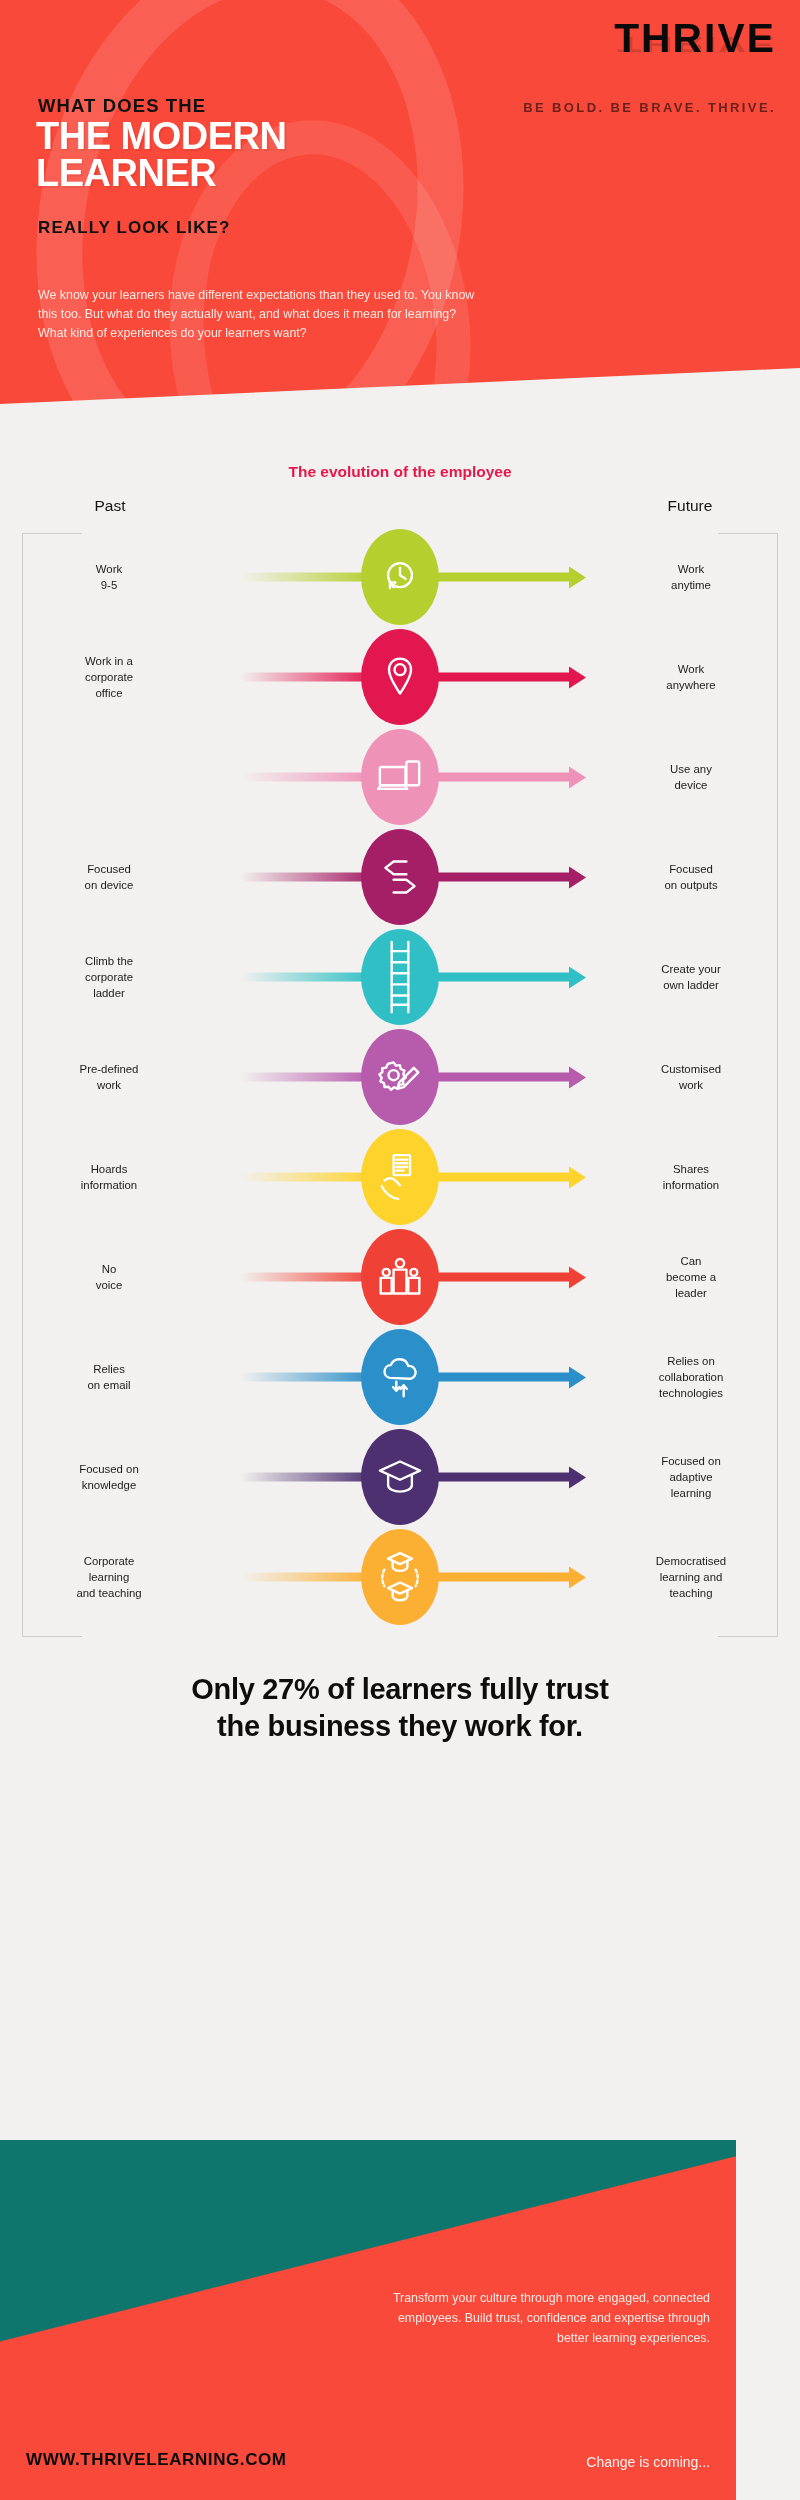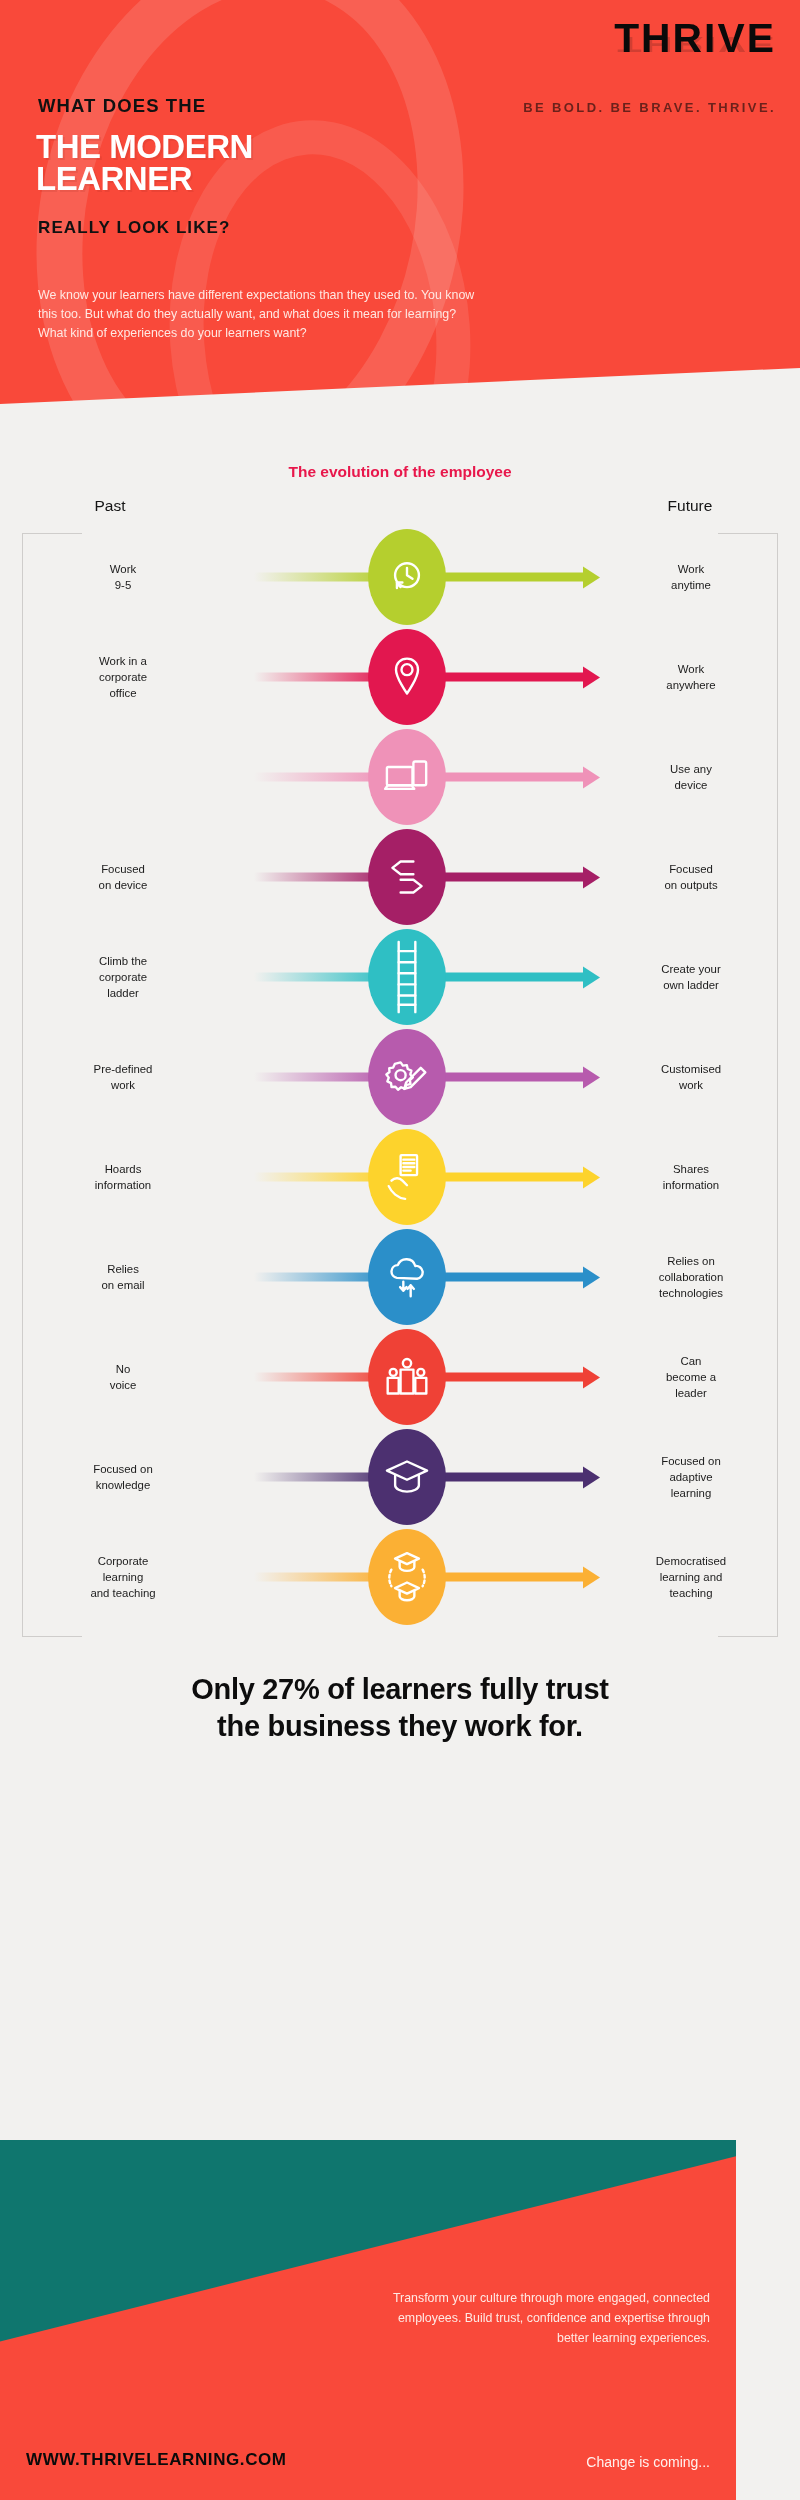--- a/index.html
+++ b/index.html
@@ -82,8 +82,8 @@
     color:#111;
   }
   .head-title {
-    position:absolute; left:36px; top:131px;
-    font-size:33px; font-weight:bold;
+    position:absolute; left:36px; top:118px;
+    font-size:38px; font-weight:bold;
     line-height:0.98;
     letter-spacing:-0.5px;
     color:#ffffff;

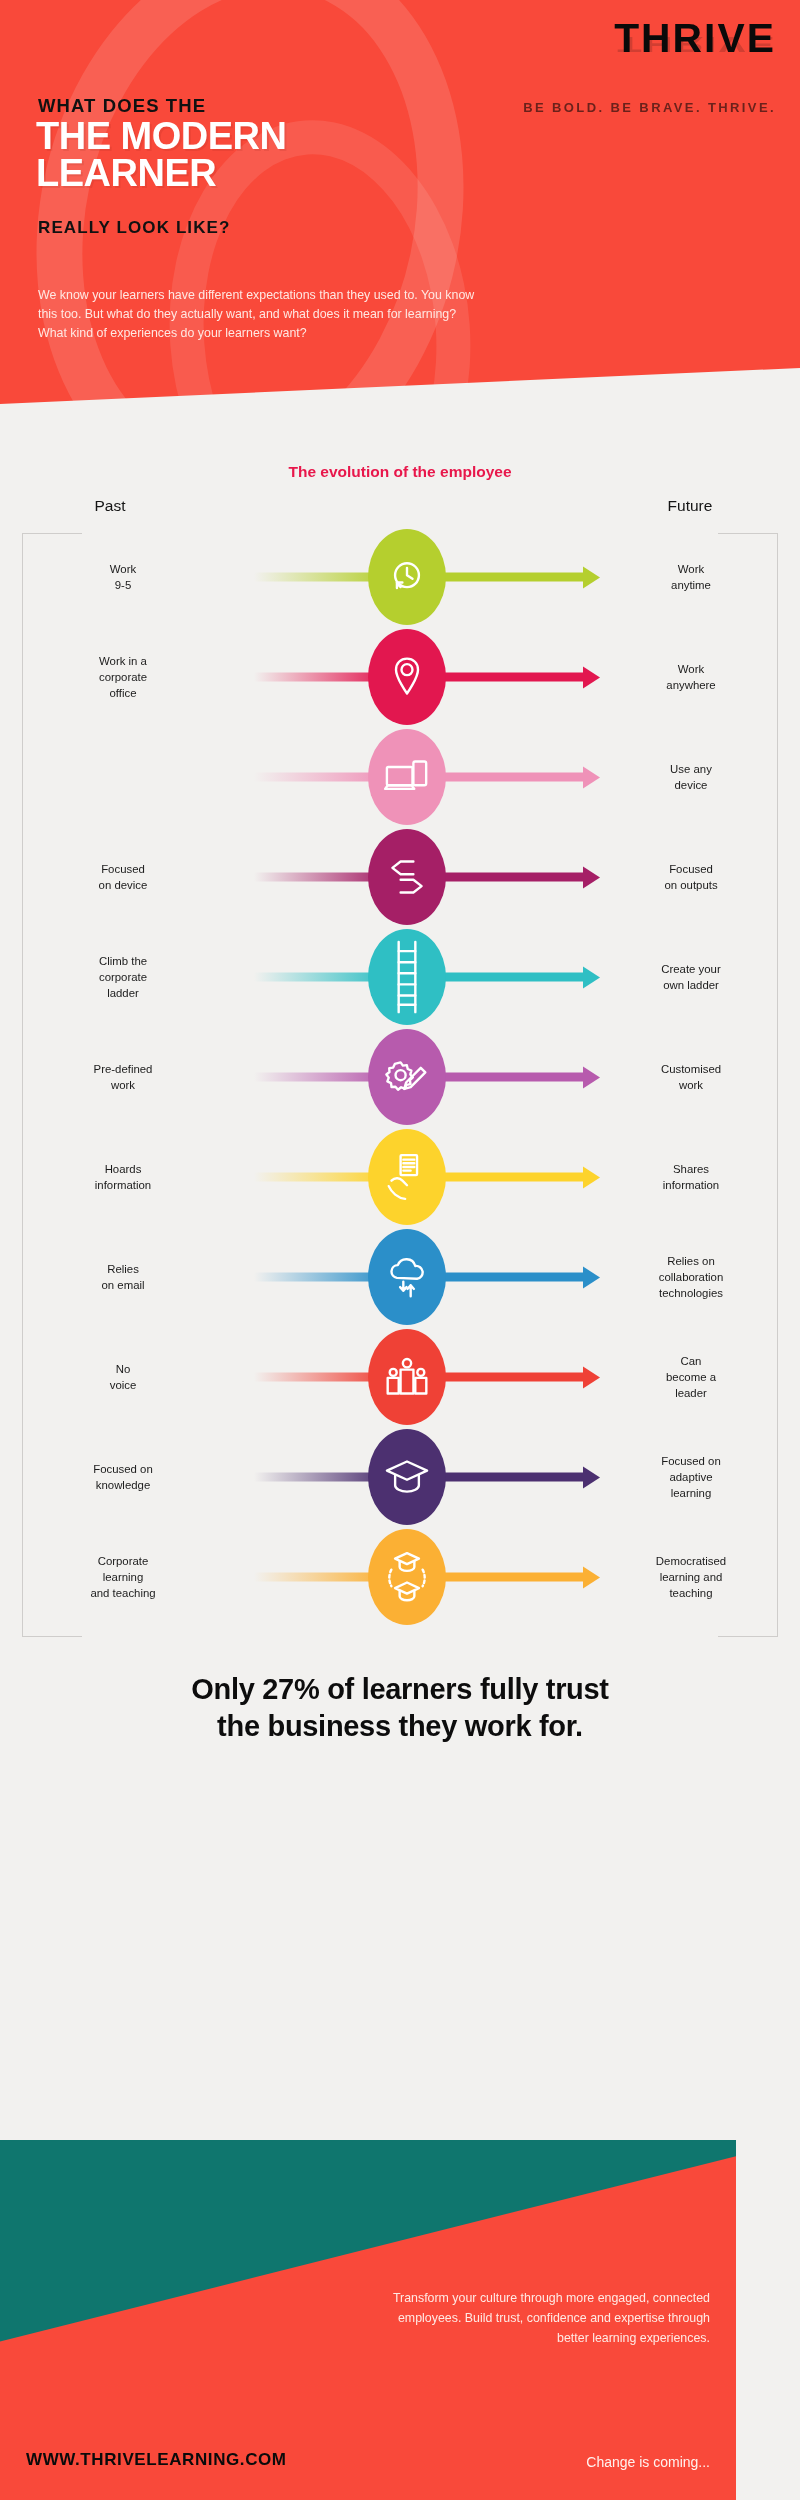--- a/index.html
+++ b/index.html
@@ -142,7 +142,6 @@
   .rows {
     position:relative;
     width:800px;
-    padding-left:14px;
   }
   
   .bracket {

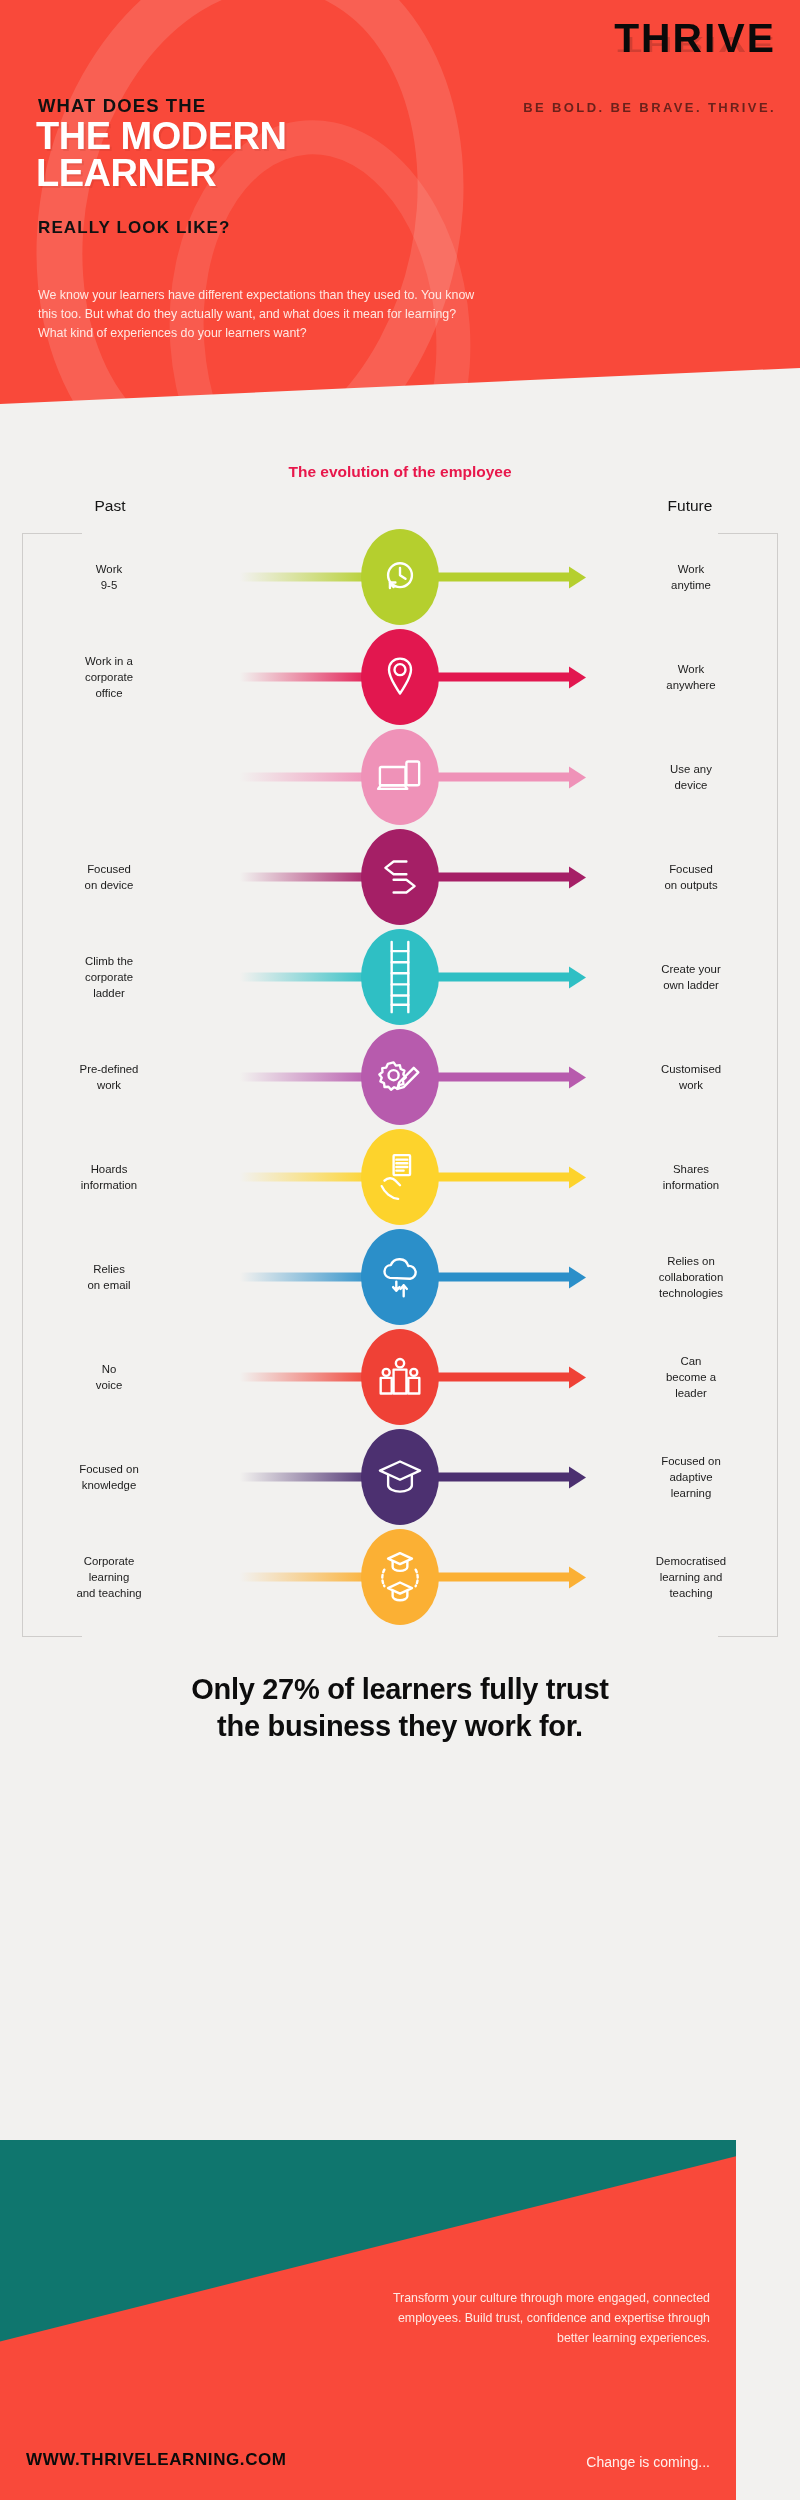--- a/index.html
+++ b/index.html
@@ -430,26 +430,6 @@
       </div>
       <div class="row">
         <div class="row-label past">
-          <div>Relies</div>
-          <div>on email</div>
-        </div>
-        <div class="arrow-left" style="background: linear-gradient(to right, rgba(43, 143, 201, 0), rgb(43, 143, 201));"></div>
-        <div class="arrow-right" style="background: rgb(43, 143, 201); color: rgb(43, 143, 201);"></div>
-        <div class="badge" style="background: rgb(43, 143, 201);">
-          <svg width="46" height="46" viewBox="0 0 50 50">
-            <path d="M14 26a7 7 0 0 1 1-13.9A10 10 0 0 1 34 13a7 7 0 0 1 2 13.9z" fill="none" stroke="#fff" stroke-width="2.6" stroke-linecap="round" stroke-linejoin="round"></path>
-            <path d="M21 30v10M21 40l-3.5-4M21 40l3.5-4" fill="none" stroke="#fff" stroke-width="2.6" stroke-linecap="round" stroke-linejoin="round"></path>
-            <path d="M29 46V34M29 34l-3.5 4M29 34l3.5 4" fill="none" stroke="#fff" stroke-width="2.6" stroke-linecap="round" stroke-linejoin="round"></path>
-          </svg>
-        </div>
-        <div class="row-label future">
-          <div>Relies on</div>
-          <div>collaboration</div>
-          <div>technologies</div>
-        </div>
-      </div>
-      <div class="row">
-        <div class="row-label past">
           <div>No</div>
           <div>voice</div>
         </div>
@@ -473,6 +453,26 @@
       </div>
       <div class="row">
         <div class="row-label past">
+          <div>Relies</div>
+          <div>on email</div>
+        </div>
+        <div class="arrow-left" style="background: linear-gradient(to right, rgba(43, 143, 201, 0), rgb(43, 143, 201));"></div>
+        <div class="arrow-right" style="background: rgb(43, 143, 201); color: rgb(43, 143, 201);"></div>
+        <div class="badge" style="background: rgb(43, 143, 201);">
+          <svg width="46" height="46" viewBox="0 0 50 50">
+            <path d="M14 26a7 7 0 0 1 1-13.9A10 10 0 0 1 34 13a7 7 0 0 1 2 13.9z" fill="none" stroke="#fff" stroke-width="2.6" stroke-linecap="round" stroke-linejoin="round"></path>
+            <path d="M21 30v10M21 40l-3.5-4M21 40l3.5-4" fill="none" stroke="#fff" stroke-width="2.6" stroke-linecap="round" stroke-linejoin="round"></path>
+            <path d="M29 46V34M29 34l-3.5 4M29 34l3.5 4" fill="none" stroke="#fff" stroke-width="2.6" stroke-linecap="round" stroke-linejoin="round"></path>
+          </svg>
+        </div>
+        <div class="row-label future">
+          <div>Relies on</div>
+          <div>collaboration</div>
+          <div>technologies</div>
+        </div>
+      </div>
+      <div class="row">
+        <div class="row-label past">
           <div>Focused on</div>
           <div>knowledge</div>
         </div>

